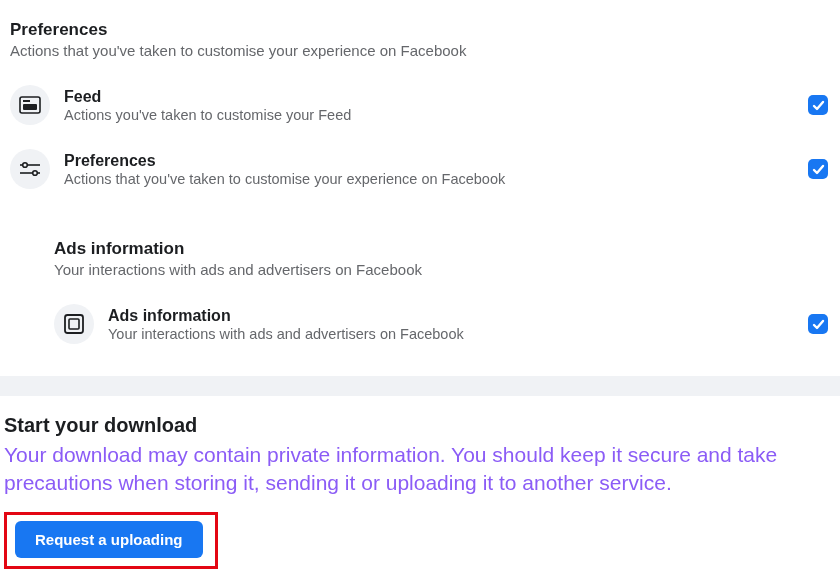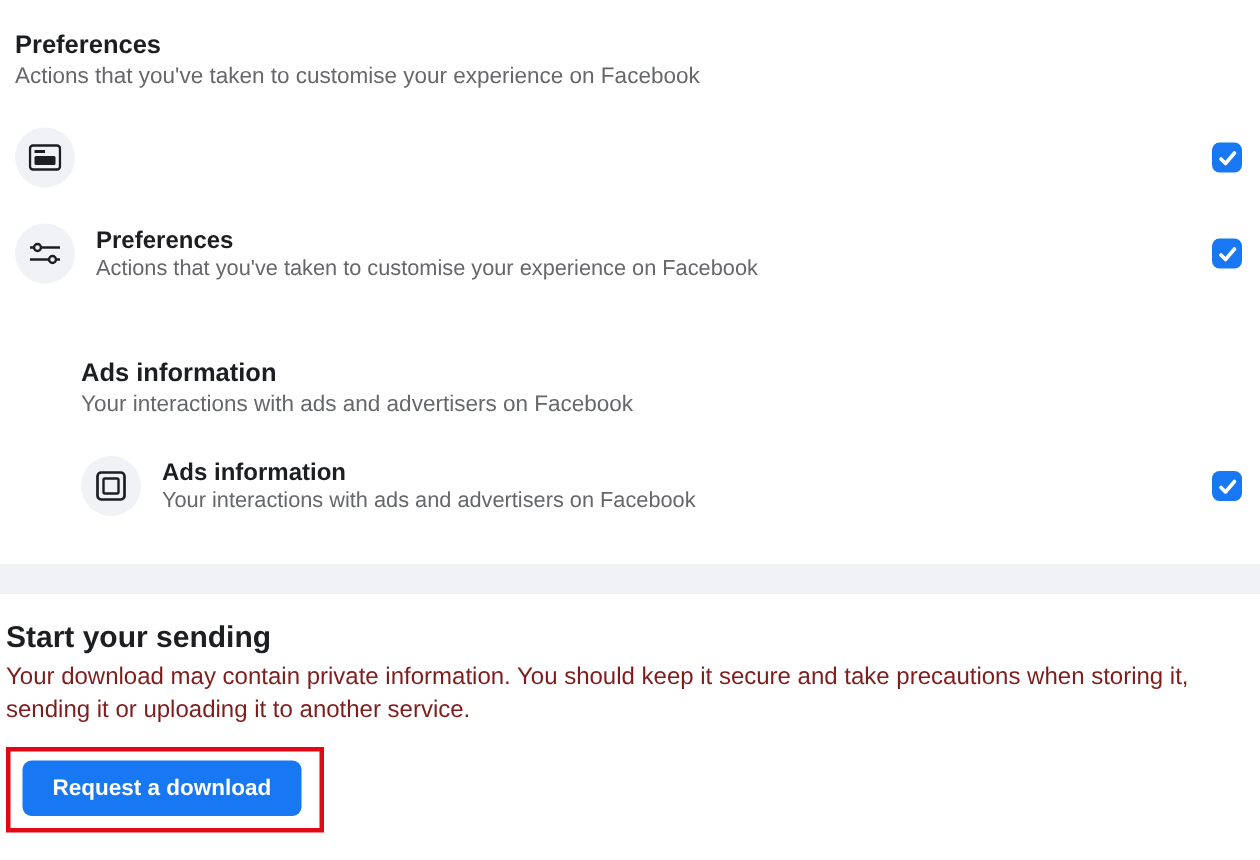--- a/index.html
+++ b/index.html
@@ -37,6 +37,7 @@
         </svg>
     </div>
     <div class="item-text">
+      <div class="item-title">Feed</div>
     </div>
     <div class="checkbox">
       <svg width="13" height="13" viewBox="0 0 13 13">

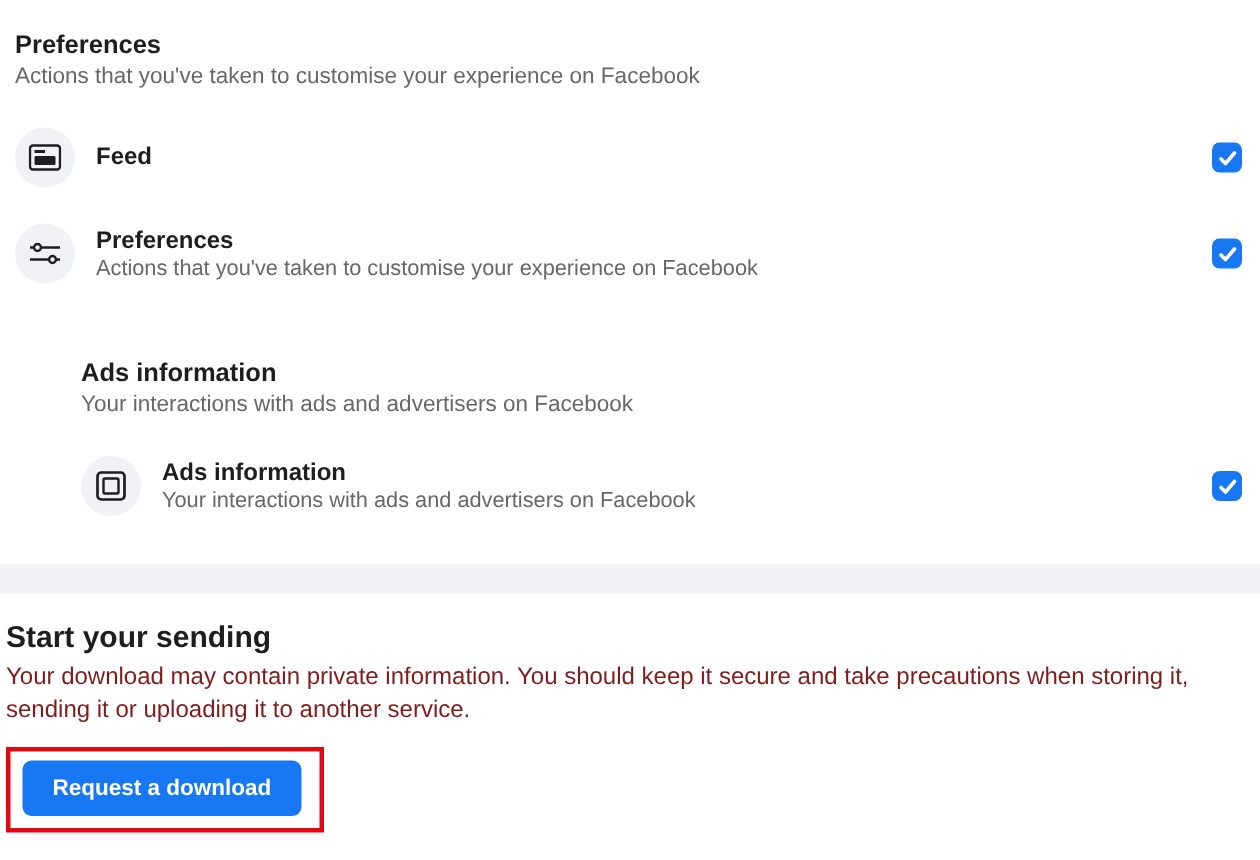--- a/index.html
+++ b/index.html
@@ -38,6 +38,7 @@
     </div>
     <div class="item-text">
       <div class="item-title">Feed</div>
+      <div class="item-sub">Actions you've taken to customise your Feed</div>
     </div>
     <div class="checkbox">
       <svg width="13" height="13" viewBox="0 0 13 13">

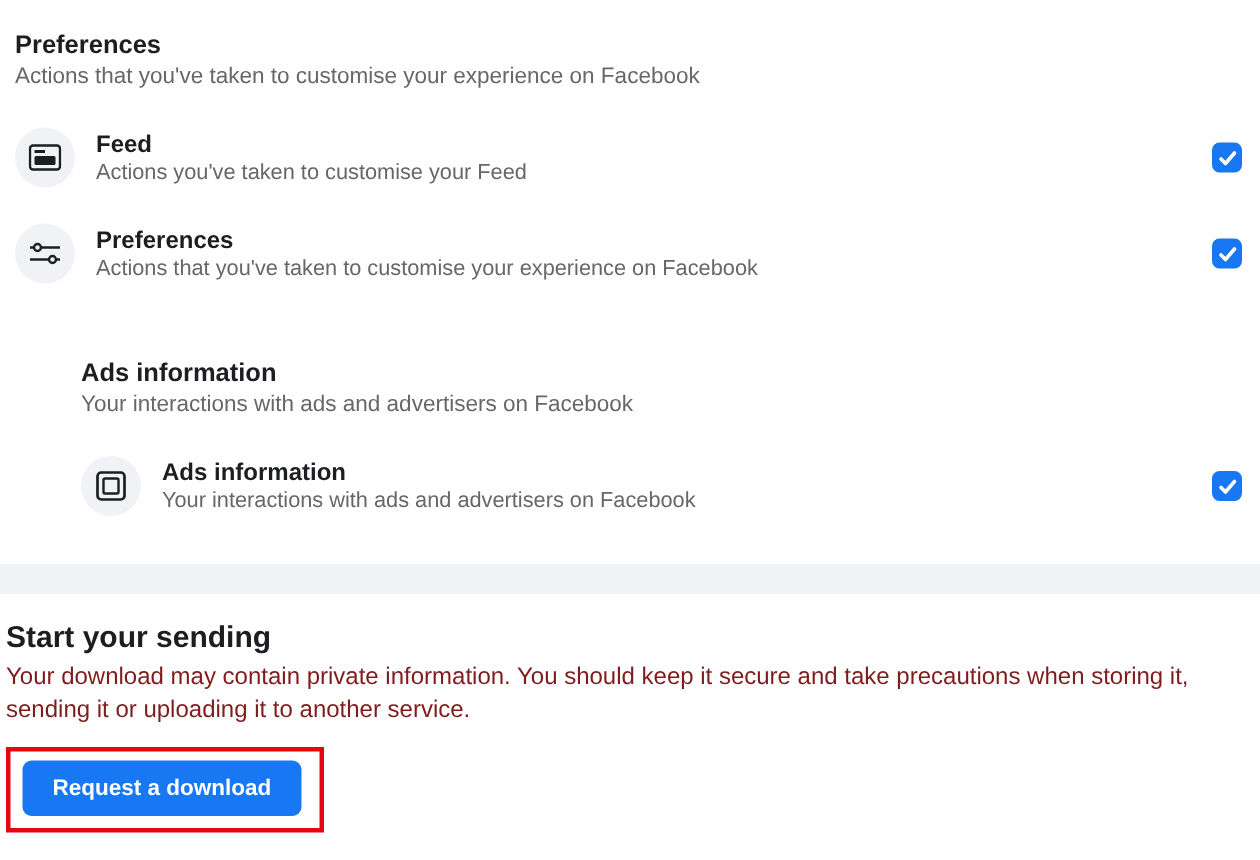--- a/index.html
+++ b/index.html
@@ -94,7 +94,7 @@
 <div class="divider-gap"></div>
 
 <div class="download-section">
-  <div class="download-title">Start your sending</div>
+  <div class="download-title">Start your download</div>
   <div class="download-sub">Your download may contain private information. You should keep it secure and take precautions when storing it, sending it or uploading it to another service.</div>
   <div class="highlight-box">
     <button class="request-btn">Request a download</button>

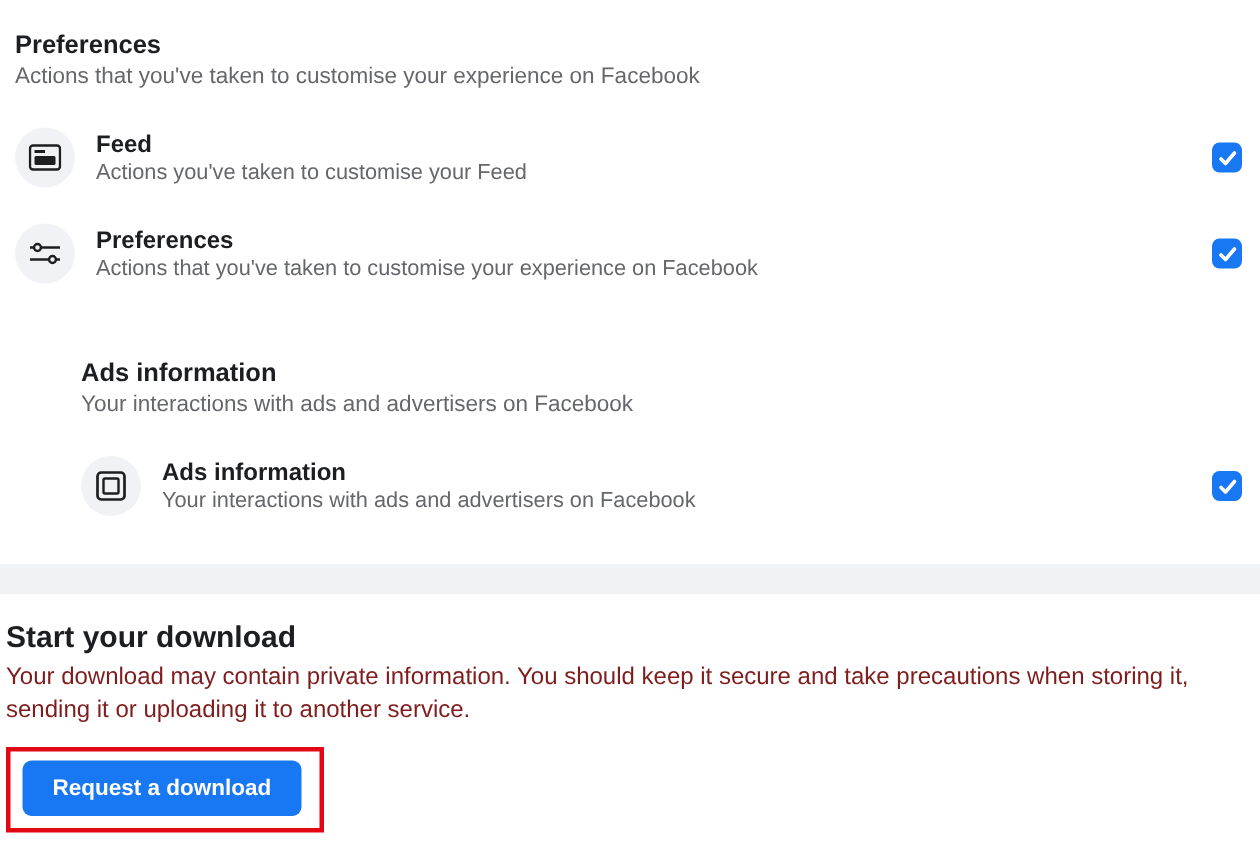--- a/index.html
+++ b/index.html
@@ -16,7 +16,7 @@
     .divider-gap { height: 20px; background: #f0f2f5; }
     .download-section { padding: 18px 4px 18px 4px; }
     .download-title { font-size: 20px; font-weight: 800; color: #1c1e21; margin-bottom: 4px; }
-    .download-sub { font-size: 16px; color: #7f1d1d; line-height: 1.35; margin-bottom: 14px; }
+    .download-sub { font-size: 21px; color: #8b5cf6; line-height: 1.35; margin-bottom: 14px; }
     .highlight-box { border: 3px solid #e30613; display: inline-block; padding: 6px 12px 8px 8px; }
     .request-btn { background: #1877f2; color: #fff; font-weight: 700; font-size: 15px; border: none; border-radius: 6px; padding: 10px 20px; cursor: pointer; }
     svg { display: block; }

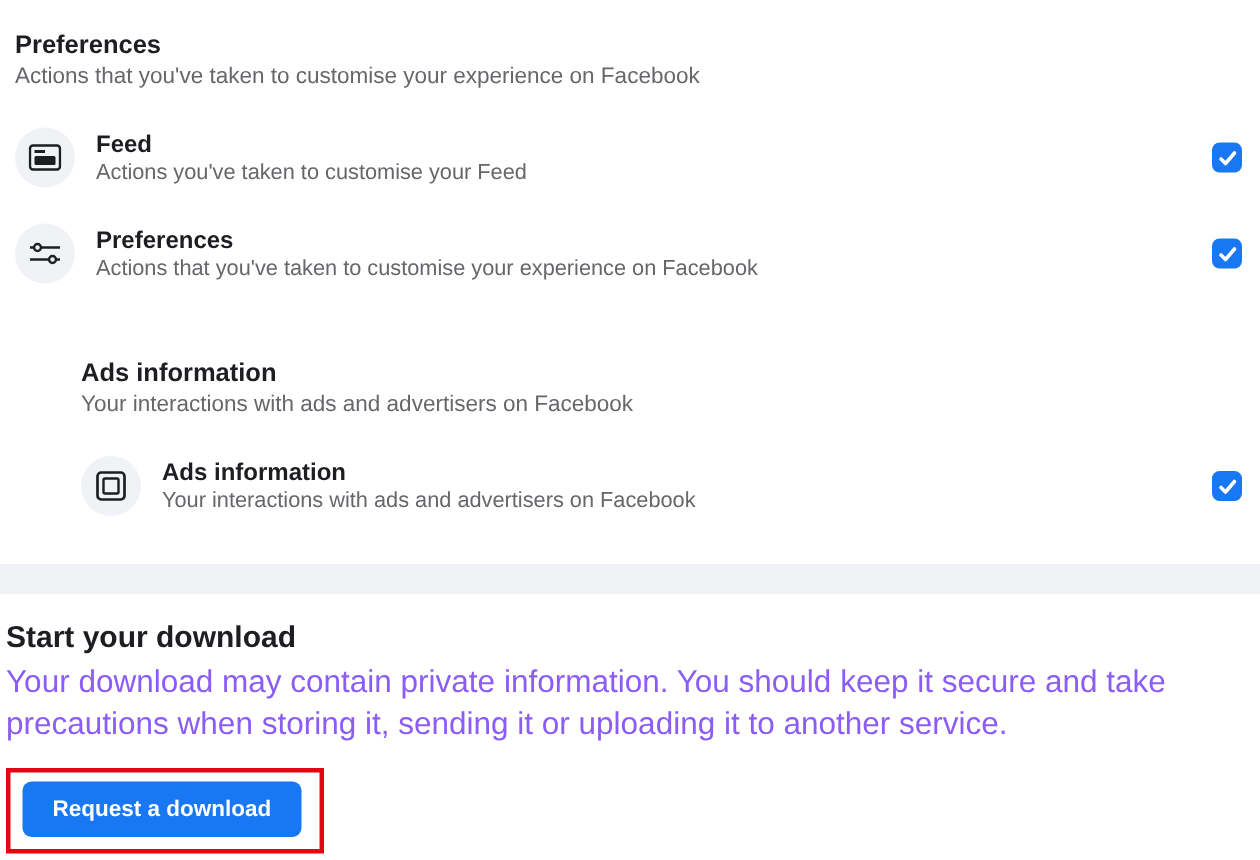--- a/index.html
+++ b/index.html
@@ -97,7 +97,7 @@
   <div class="download-title">Start your download</div>
   <div class="download-sub">Your download may contain private information. You should keep it secure and take precautions when storing it, sending it or uploading it to another service.</div>
   <div class="highlight-box">
-    <button class="request-btn">Request a download</button>
+    <button class="request-btn">Request a uploading</button>
   </div>
 </div>
 

